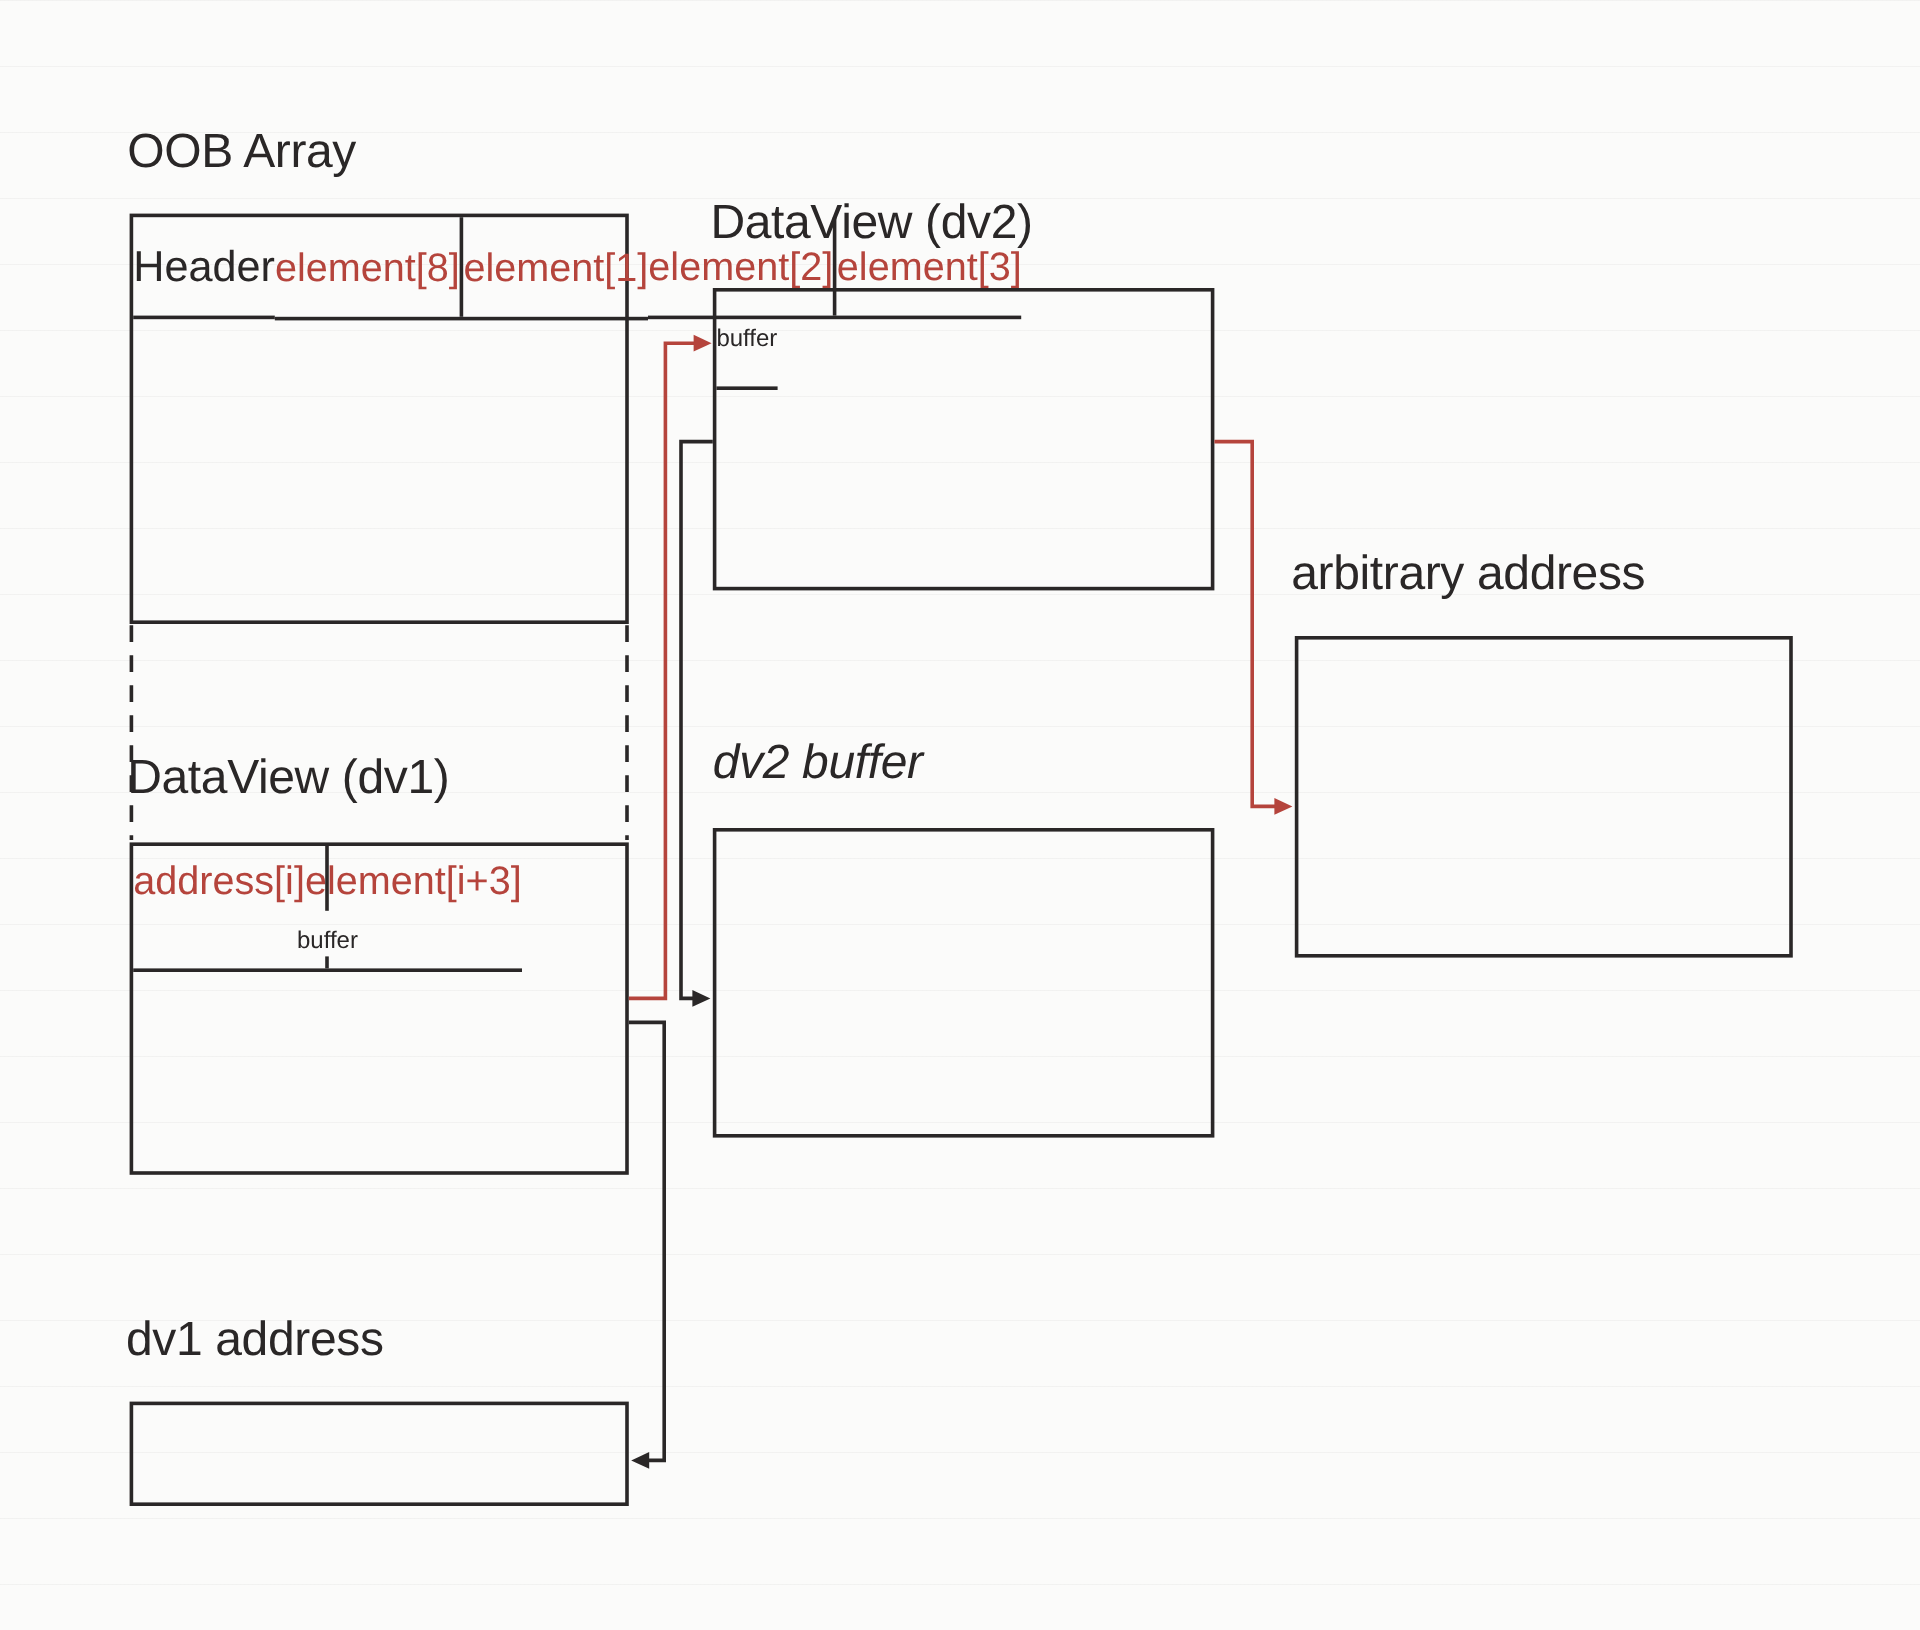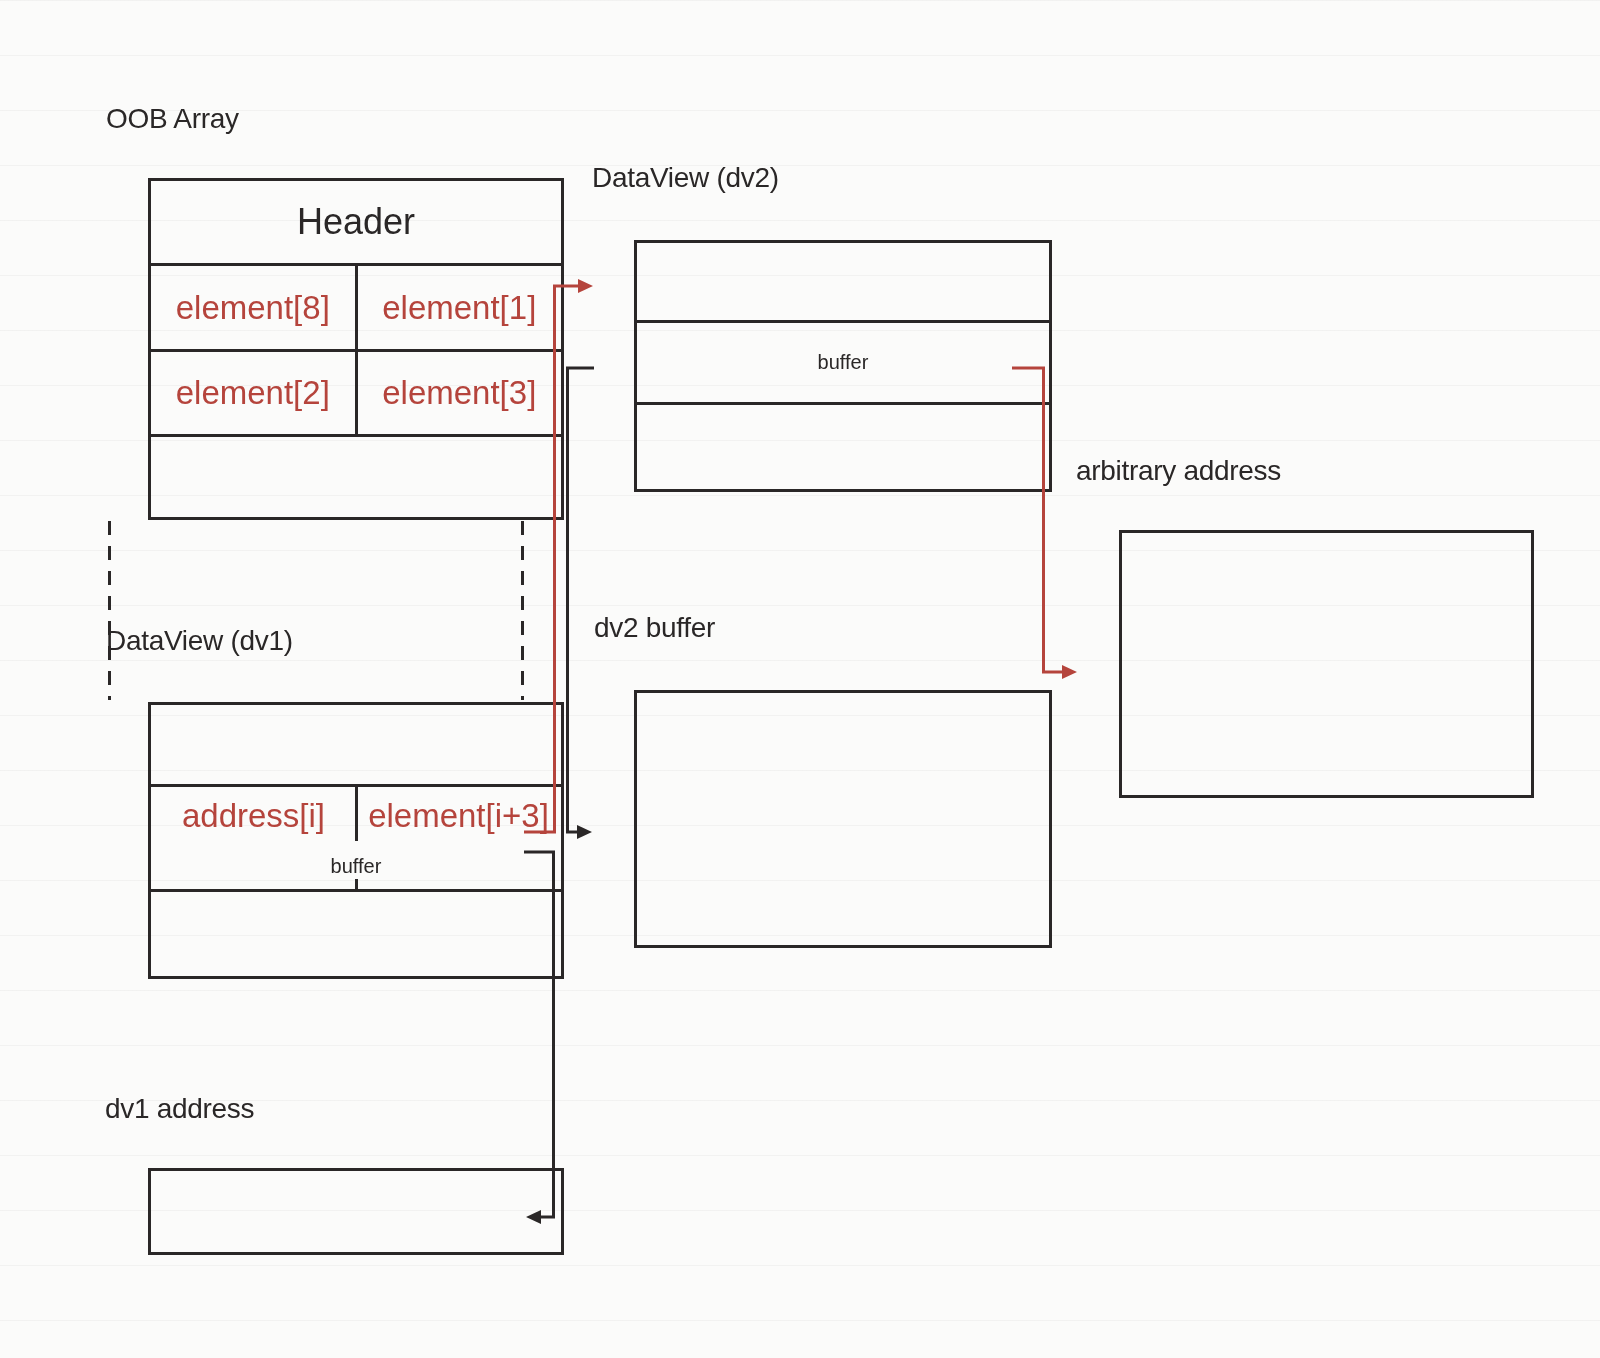--- a/index.html
+++ b/index.html
@@ -26,7 +26,7 @@
   }
   .sec-title{
     position:absolute;
-    font-size:28px;
+    font-size:40px;
     line-height:1.15;
     color:var(--ink);
     letter-spacing:-0.3px;

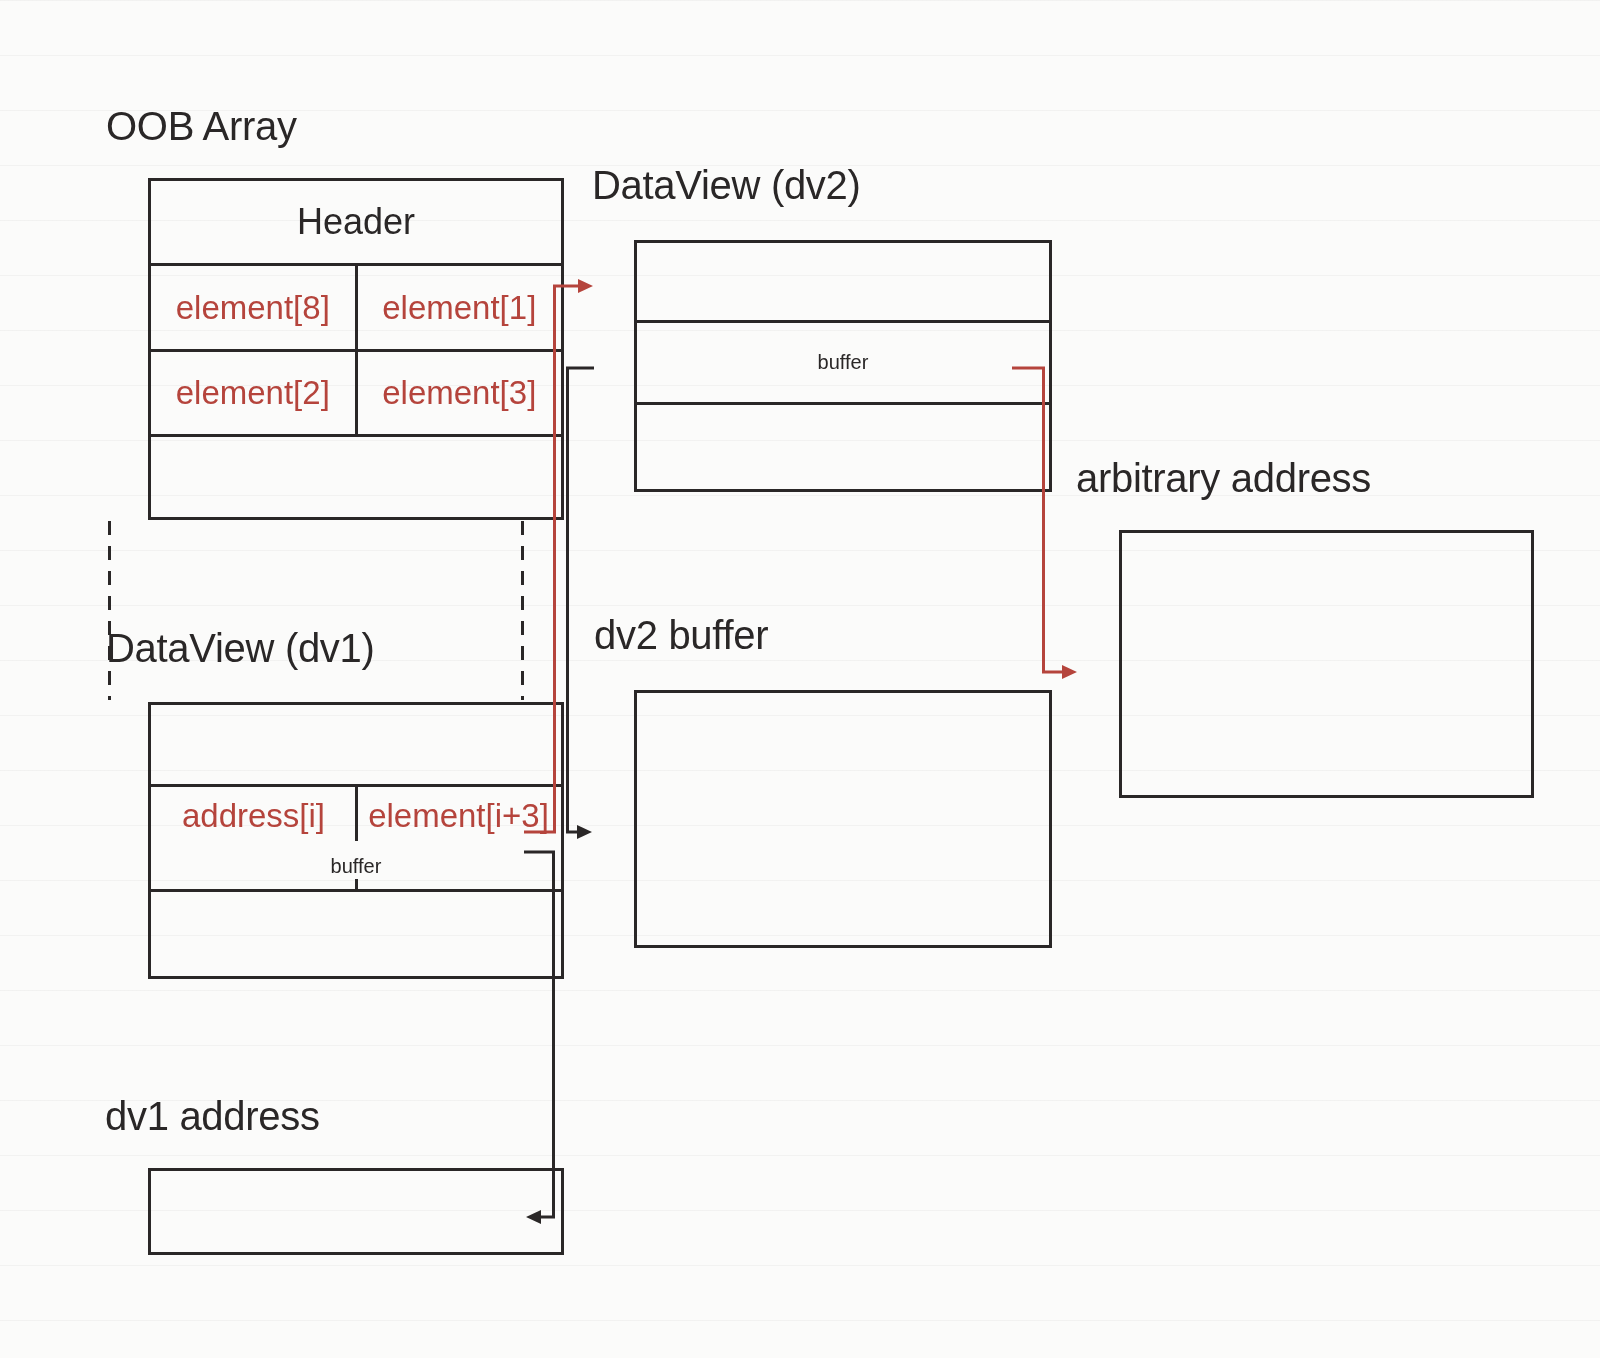--- a/index.html
+++ b/index.html
@@ -37,9 +37,8 @@
     border:3px solid var(--ink);
     box-sizing:border-box;
     display:flex;
-    flex-direction:column;
+    flex-direction:row;
     background:transparent;
-    margin-left:40px;
   }
   .row{
     position:relative;

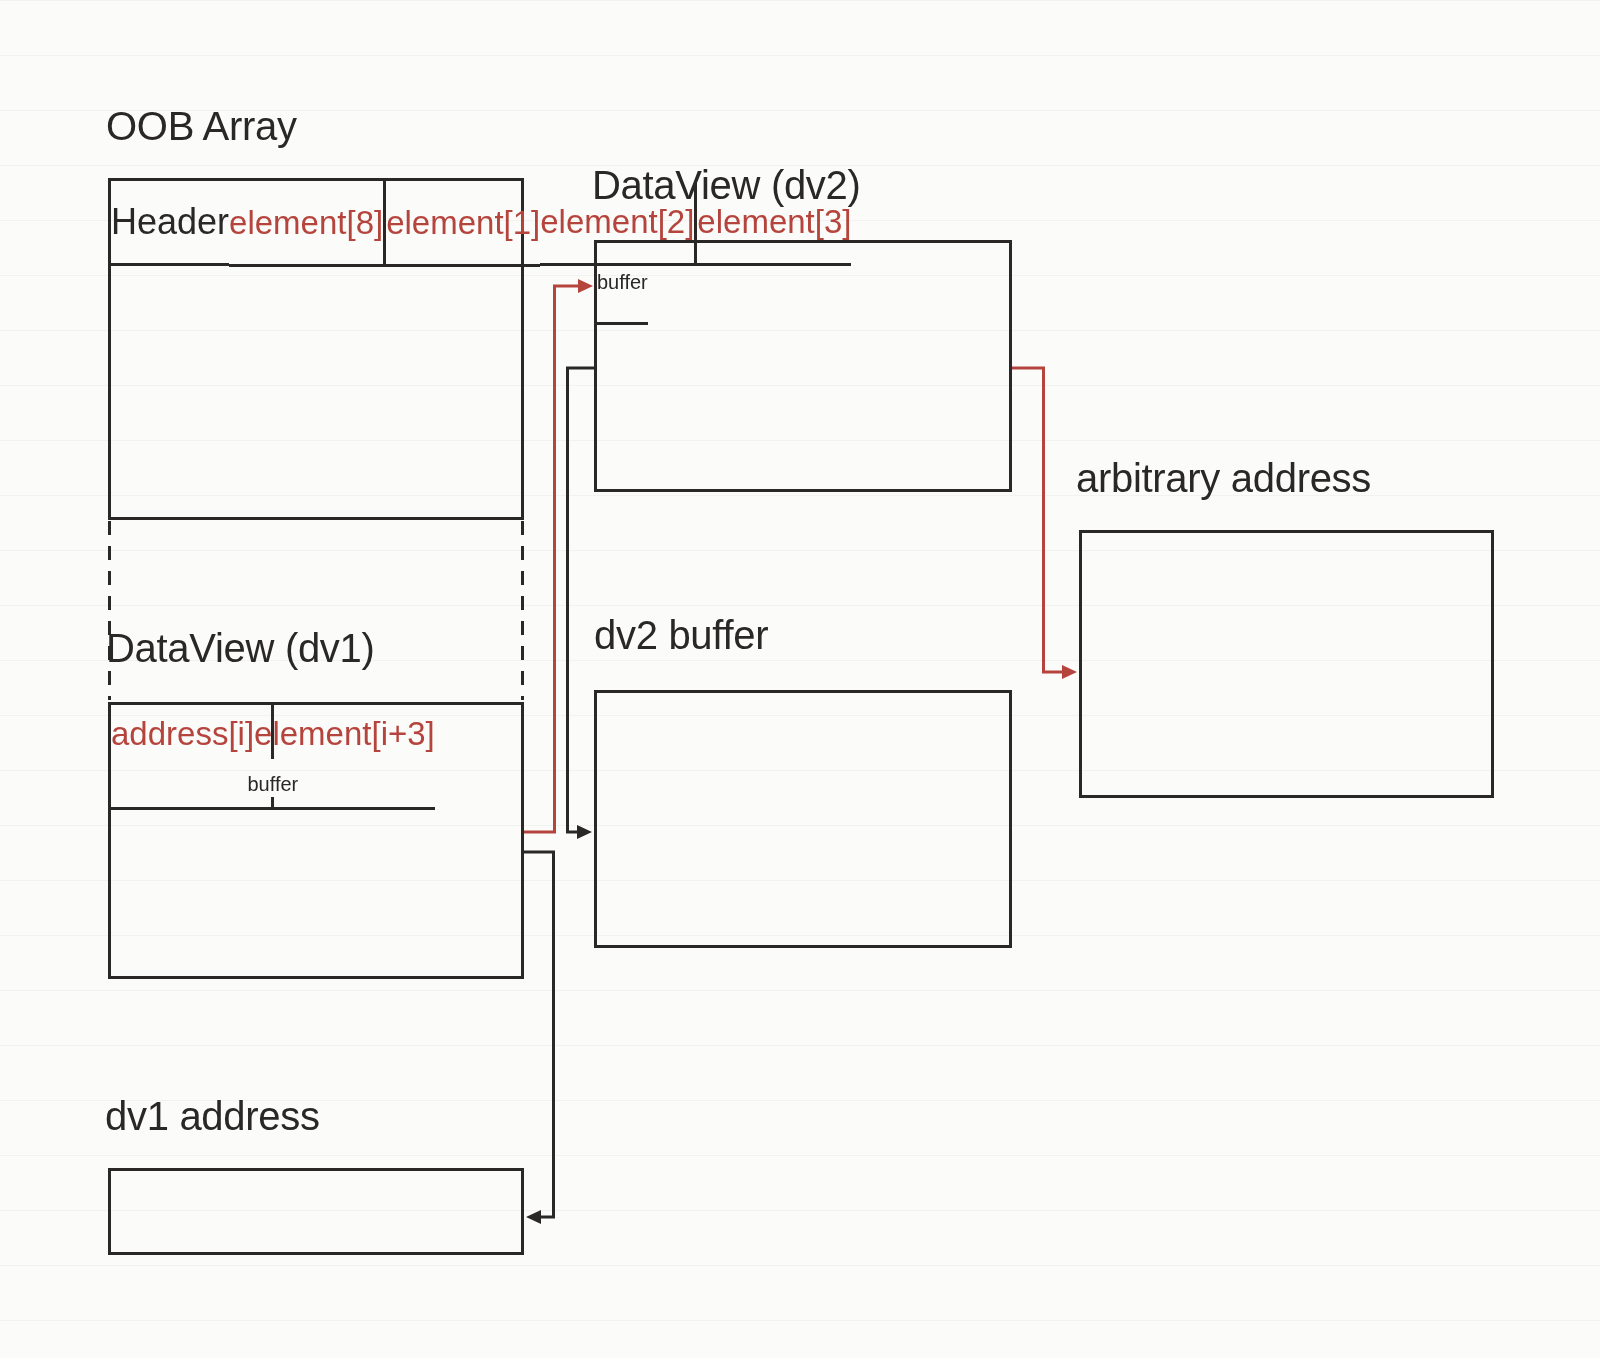--- a/index.html
+++ b/index.html
@@ -110,7 +110,7 @@
   <div class="sec-title" style="left:106px;top:103px;">OOB Array</div>
   <div class="sec-title" style="left:592px;top:162px;">DataView (dv2)</div>
   <div class="sec-title" style="left:106px;top:625px;">DataView (dv1)</div>
-  <div class="sec-title" style="left:594px;top:612px;">dv2 buffer</div>
+  <div class="sec-title" style="left:594px;top:612px;font-style:italic;">dv2 buffer</div>
   <div class="sec-title" style="left:1076px;top:455px;">arbitrary address</div>
   <div class="sec-title" style="left:105px;top:1093px;">dv1 address</div>
 

